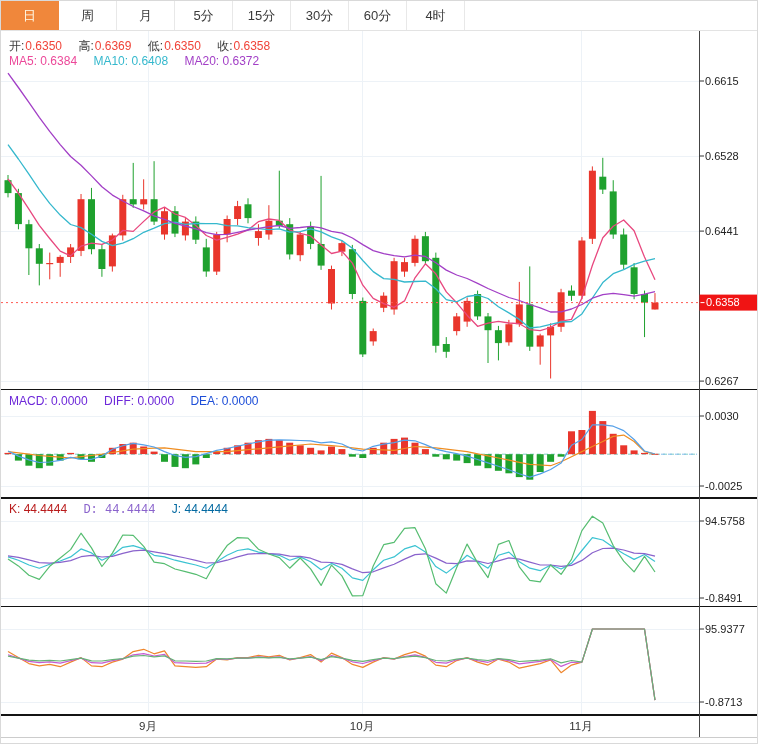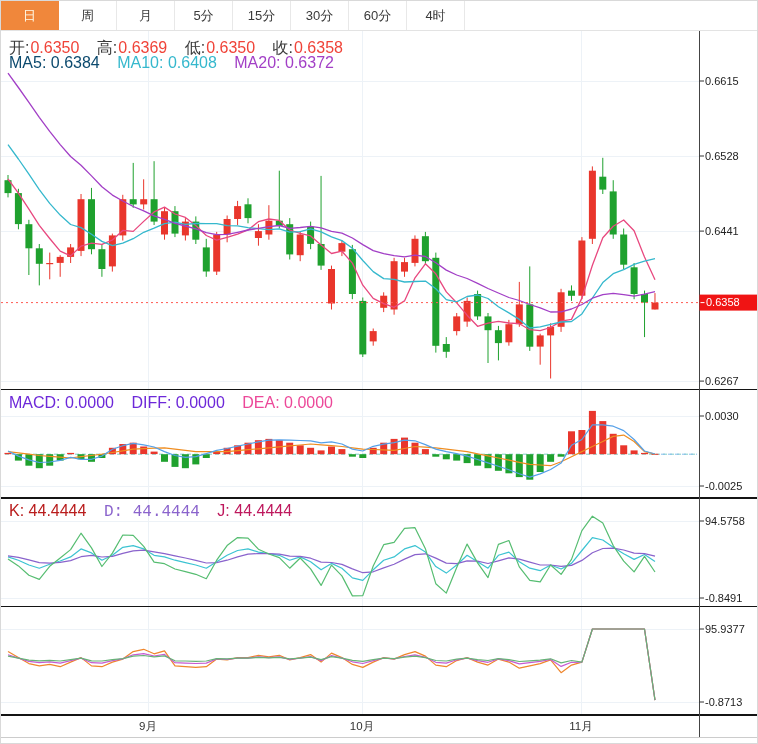--- a/index.html
+++ b/index.html
@@ -12,7 +12,7 @@
     font-size:13px;color:#3a3a3a;border-right:1px solid #e8e8e8;cursor:pointer;
     box-sizing:border-box;background:#fff;}
   .tab.active{background:#f0873b;color:#fffbe8;border-right:1px solid #f0873b;}
-  .legend{position:absolute;z-index:4;white-space:nowrap;font-size:16px;
+  .legend{position:absolute;z-index:4;white-space:nowrap;font-size:12px;
     pointer-events:none;}
   .legend .item{margin-right:13px;}
   .legend .ll{color:#3a3a3a;}

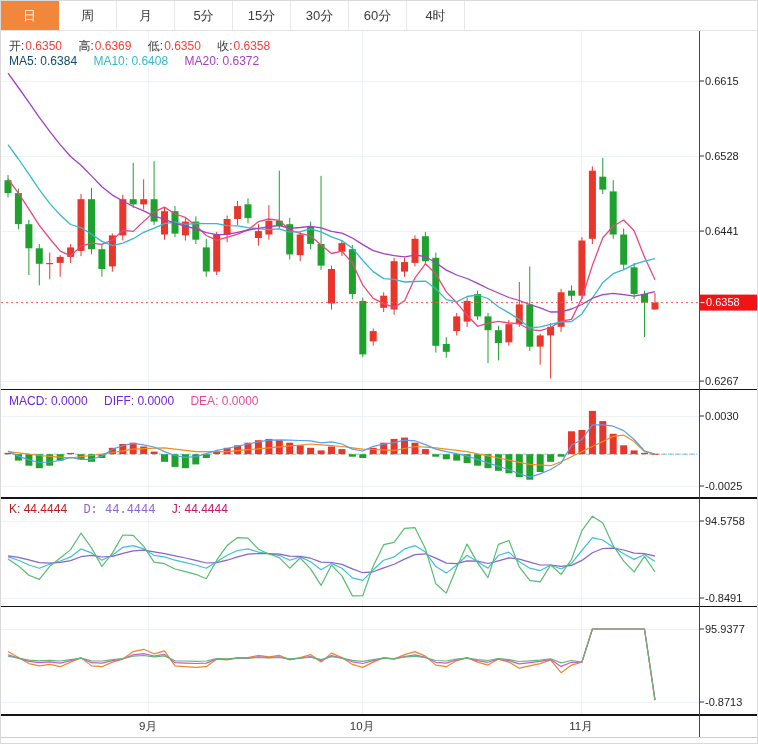--- a/index.html
+++ b/index.html
@@ -321,7 +321,7 @@
   </div>
 
   <div class="legend" style="left:8px;top:53px;">
-    <span class="item" style="color: #0c4a6e;"><span>MA5:</span> <span>0.6384</span></span>
+    <span class="item" style="color: #ec4899;"><span>MA5:</span> <span>0.6384</span></span>
     <span class="item" style="color: rgb(53, 184, 205);"><span>MA10:</span> <span>0.6408</span></span>
     <span class="item" style="color: rgb(162, 63, 198); margin-top: 32px;"><span>MA20:</span> <span>0.6372</span></span>
   </div>

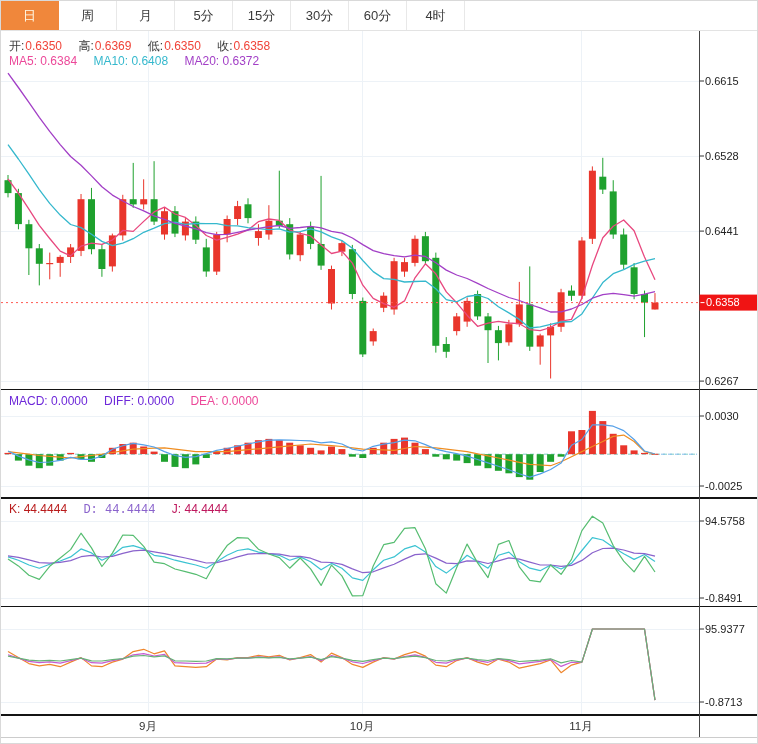--- a/index.html
+++ b/index.html
@@ -329,7 +329,7 @@
   <div class="legend" style="left:8px;top:393px;">
     <span class="item" style="color: #6d28d9;"><span>MACD:</span> <span>0.0000</span></span>
     <span class="item" style="color: #6d28d9;"><span>DIFF:</span> <span>0.0000</span></span>
-    <span class="item" style="color: #ec4899;"><span>DEA:</span> <span>0.0000</span></span>
+    <span class="item" style="color: #1d4ed8;"><span>DEA:</span> <span>0.0000</span></span>
   </div>
 
   <div class="legend" style="left:8px;top:501px;">

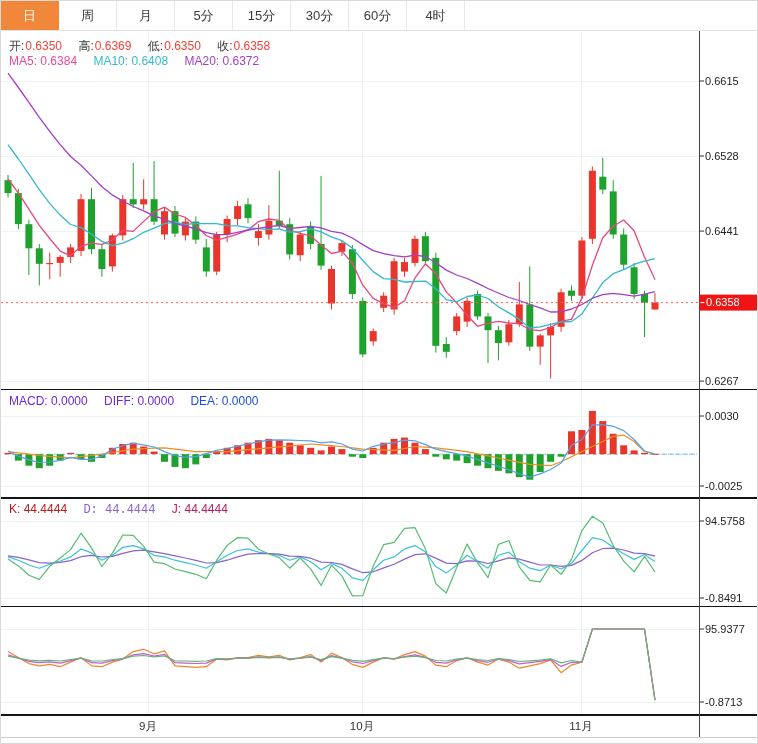--- a/index.html
+++ b/index.html
@@ -335,7 +335,7 @@
   <div class="legend" style="left:8px;top:501px;">
     <span class="item" style="color: #b91c1c;"><span>K:</span> <span>44.4444</span></span>
     <span class="item" style="color: rgb(138, 99, 204); font-family: Liberation Mono, monospace;"><span>D:</span> <span>44.4444</span></span>
-    <span class="item" style="color: #be185d;"><span>J:</span> <span>44.4444</span></span>
+    <span class="item" style="color: #0369a1;"><span>J:</span> <span>44.4444</span></span>
   </div>
 
 

